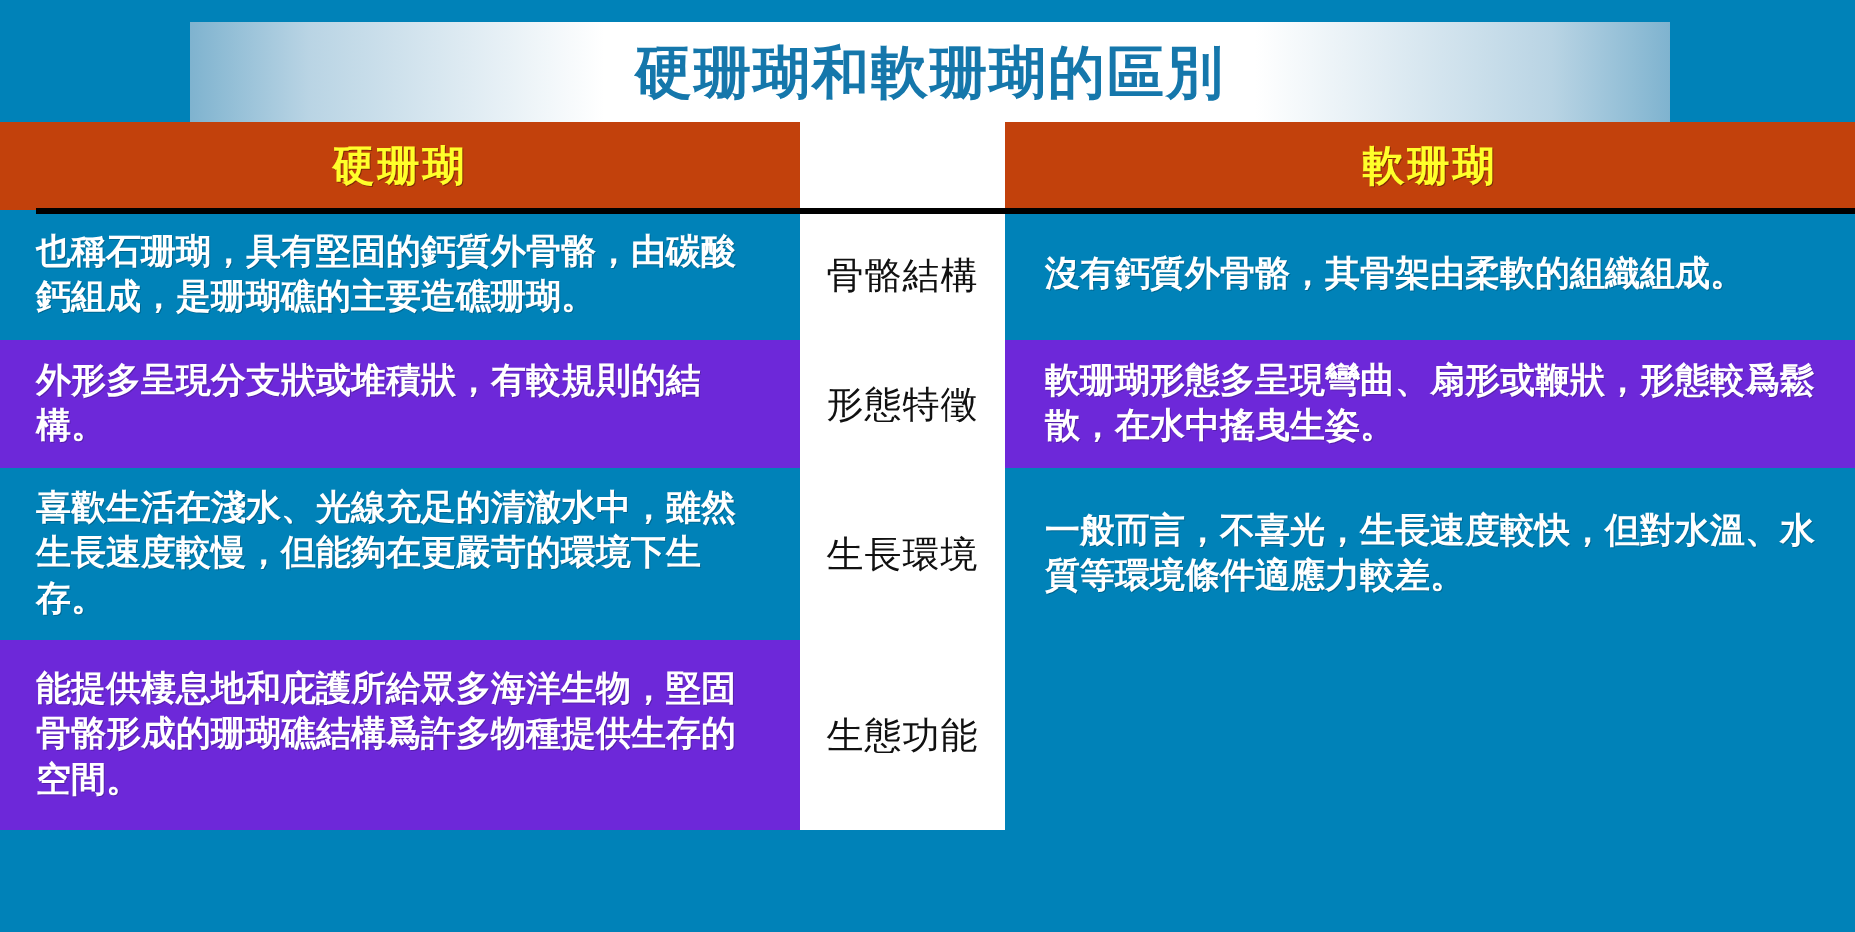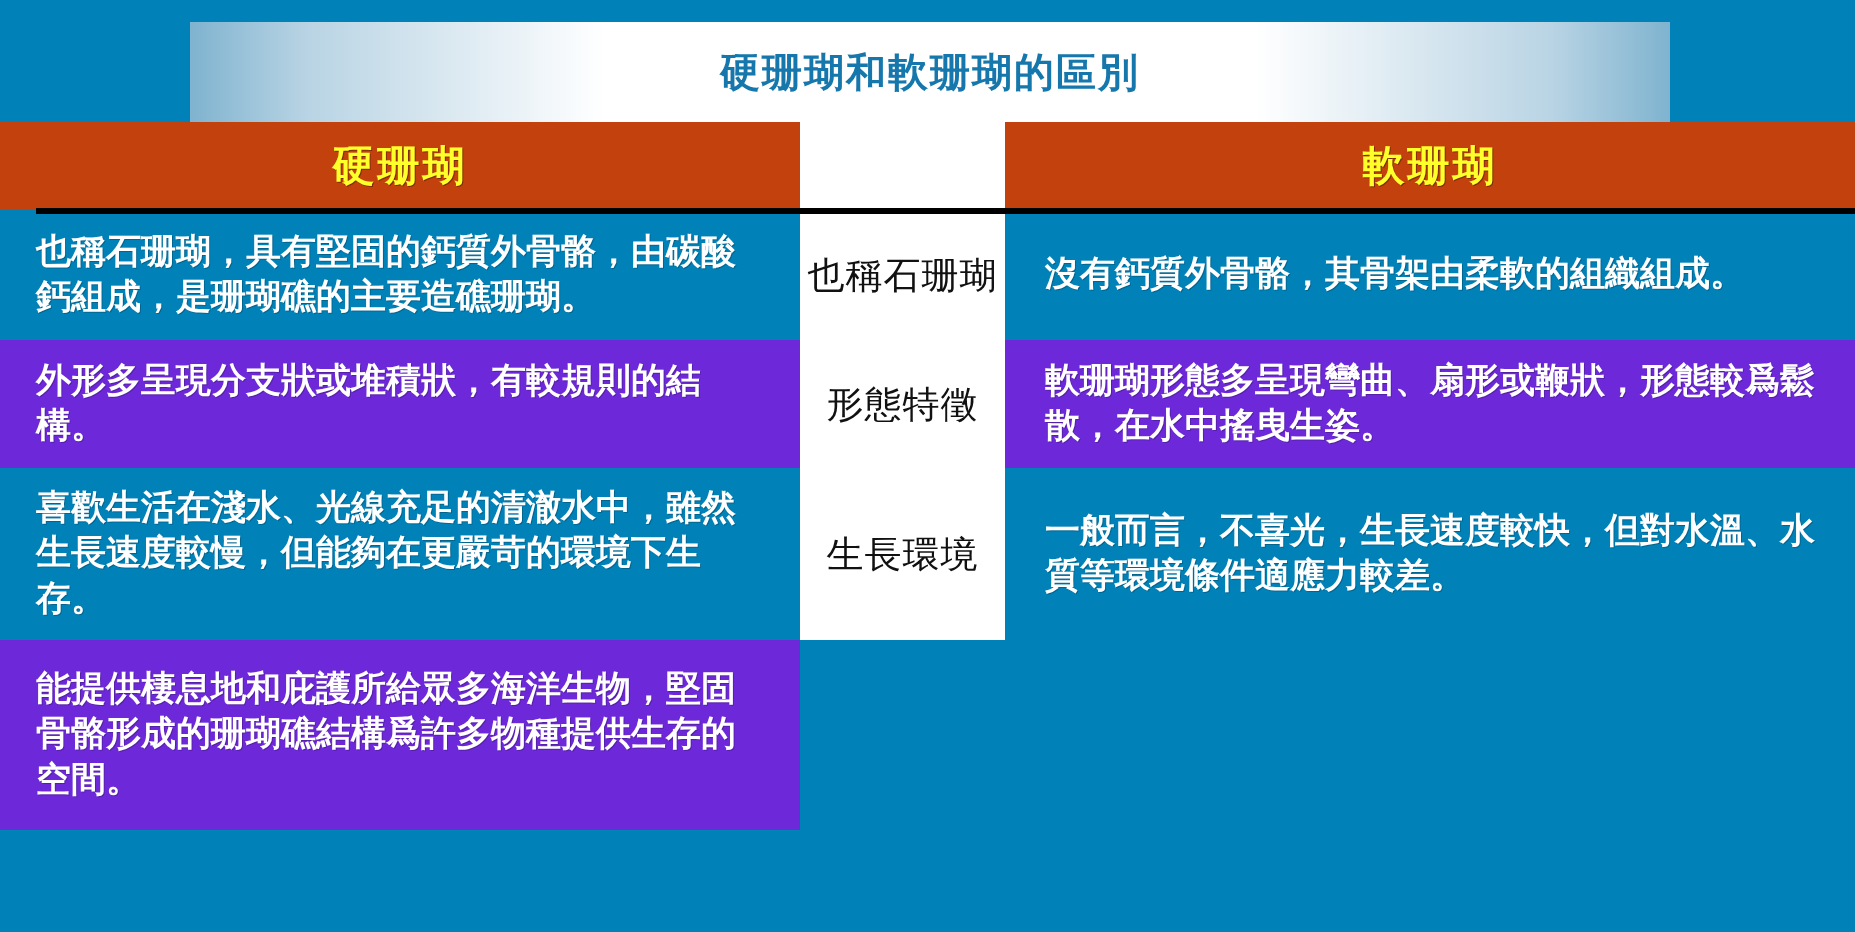--- a/index.html
+++ b/index.html
@@ -40,7 +40,7 @@
     justify-content: center;
   }
   .title-text {
-    font-size: 40px;
+    font-size: 57px;
     font-weight: bold;
     color: #1577ab;
     letter-spacing: 2px;

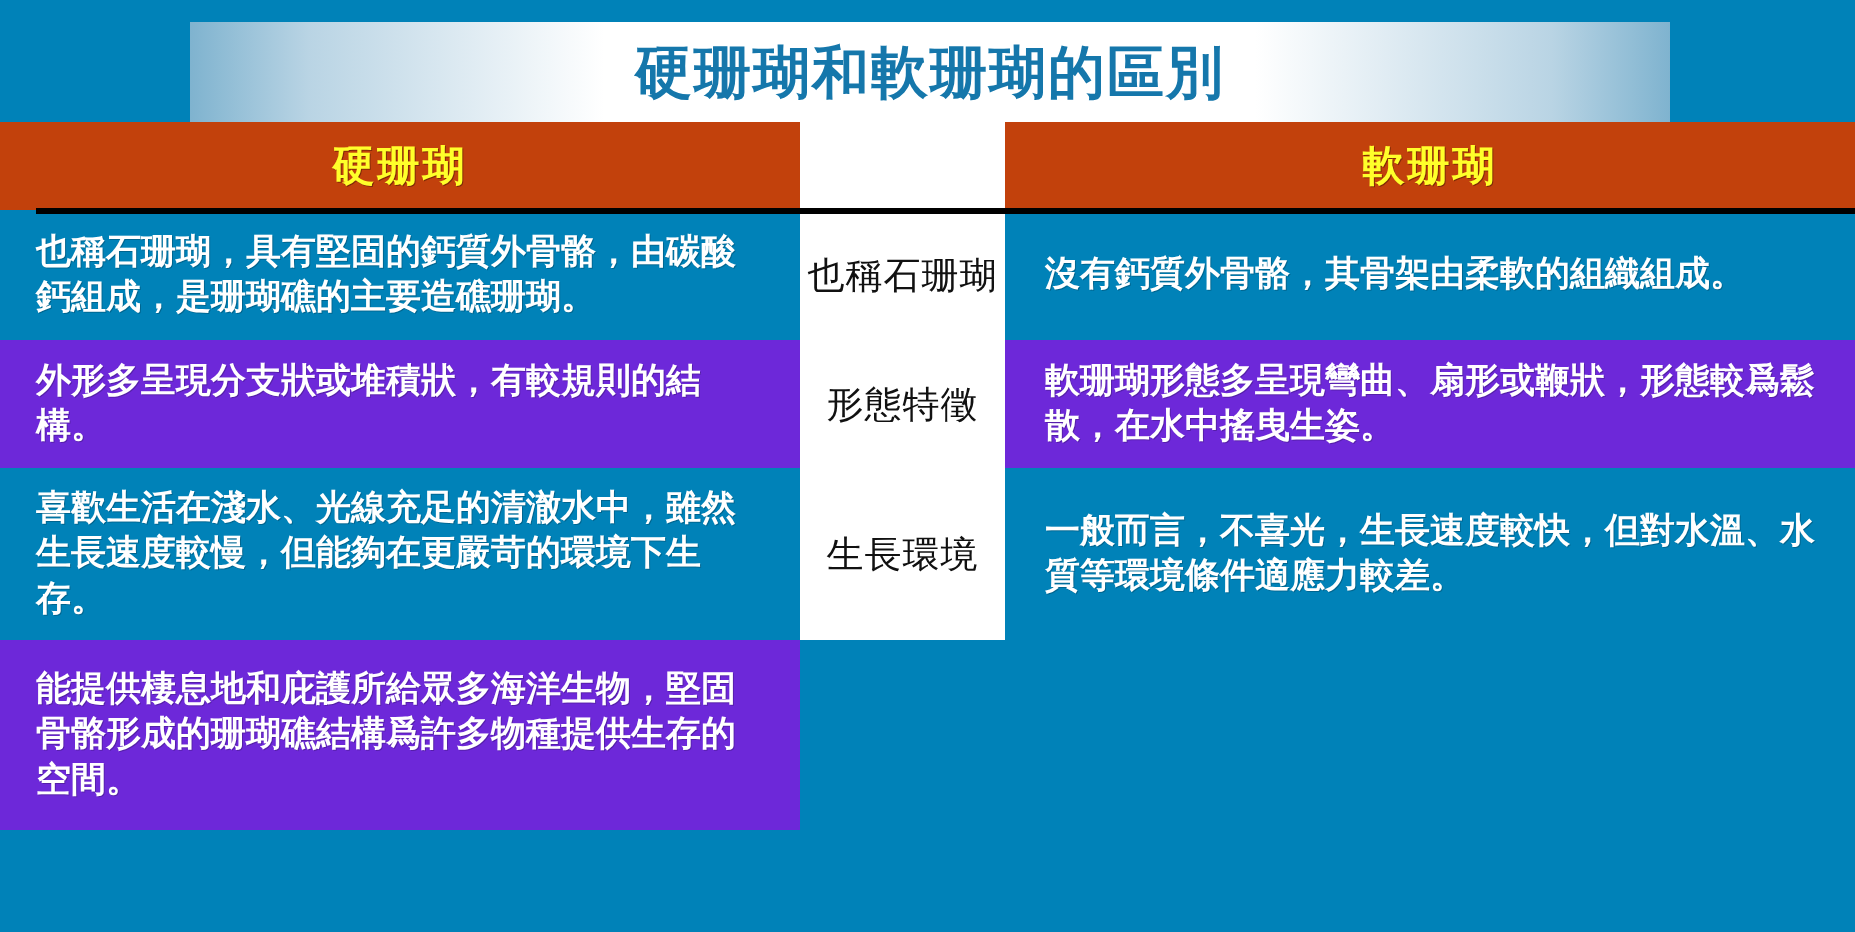--- a/index.html
+++ b/index.html
@@ -176,7 +176,7 @@
         <span class="body-text">也稱石珊瑚，具有堅固的鈣質外骨骼，由碳酸鈣組成，是珊瑚礁的主要造礁珊瑚。</span>
       </div>
       <div class="cell mid-cell">
-        <span class="mid-text">也稱石珊瑚</span>
+        <span class="mid-text">骨骼結構</span>
       </div>
       <div class="cell side right-col bg-cyan">
         <span class="body-text">沒有鈣質外骨骼，其骨架由柔軟的組織組成。</span>

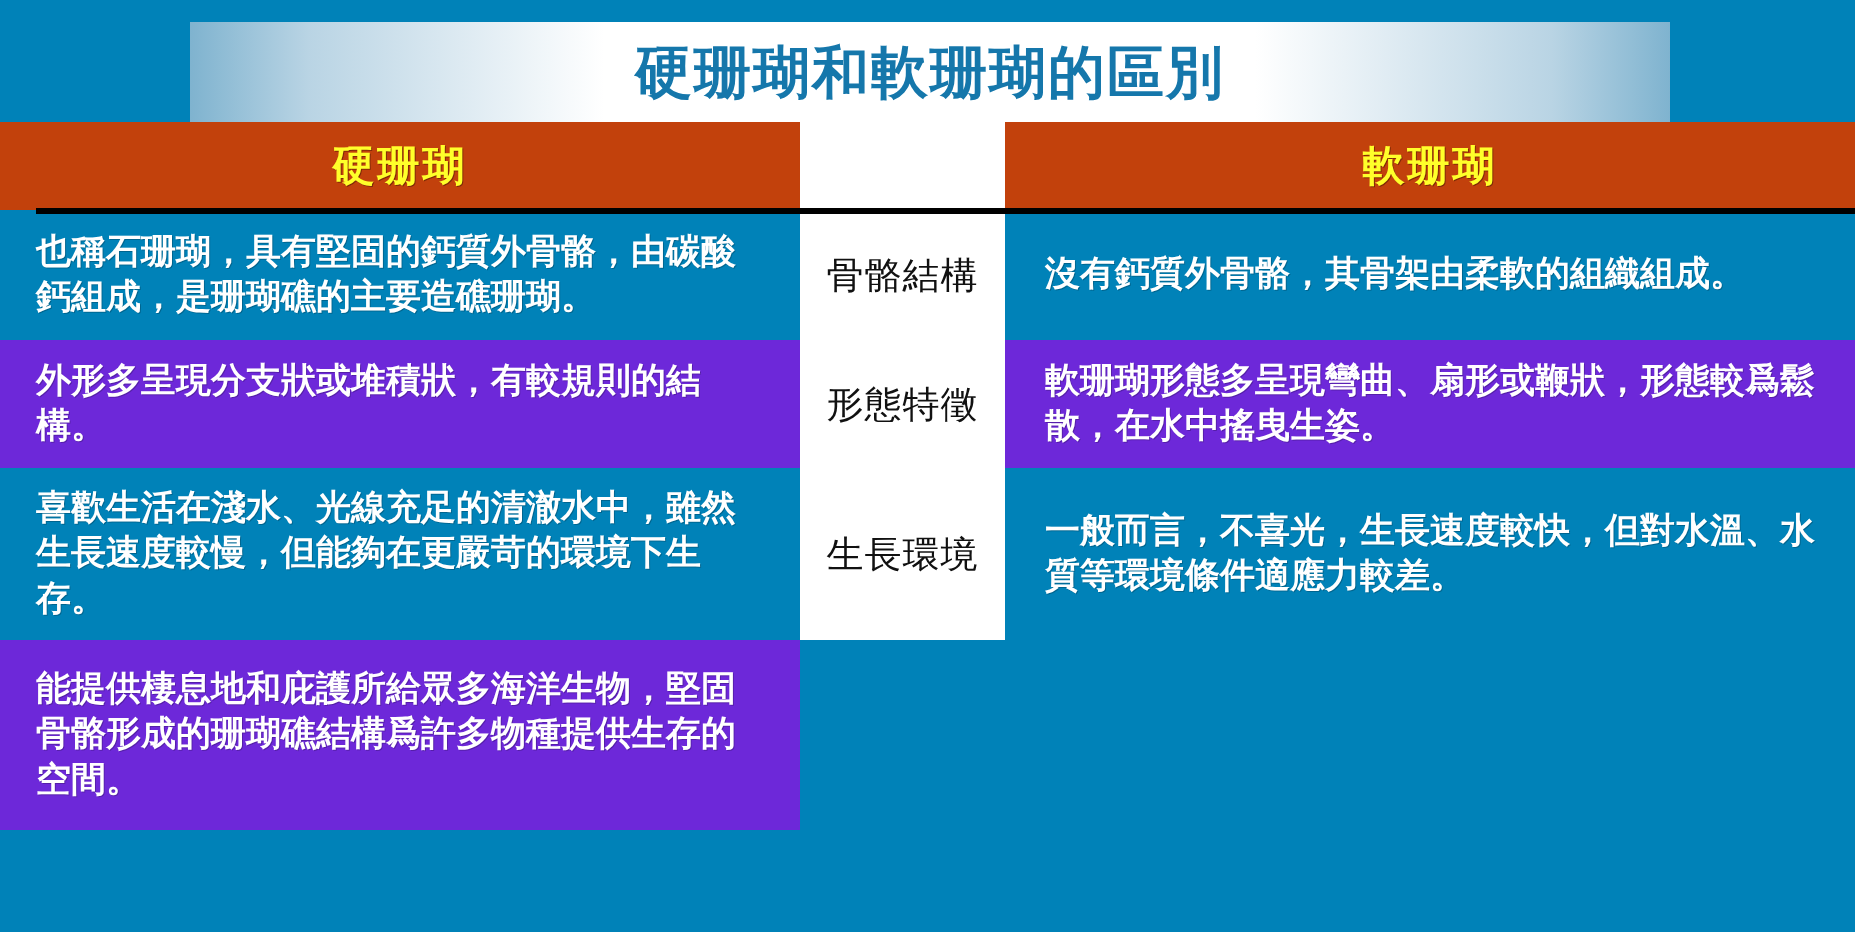--- a/index.html
+++ b/index.html
@@ -205,6 +205,9 @@
       <div class="cell side bg-navy">
         <span class="body-text">能提供棲息地和庇護所給眾多海洋生物，堅固骨骼形成的珊瑚礁結構爲許多物種提供生存的空間。</span>
       </div>
+      <div class="cell mid-cell">
+        <span class="mid-text">生態功能</span>
+      </div>
 
     </div>
 

